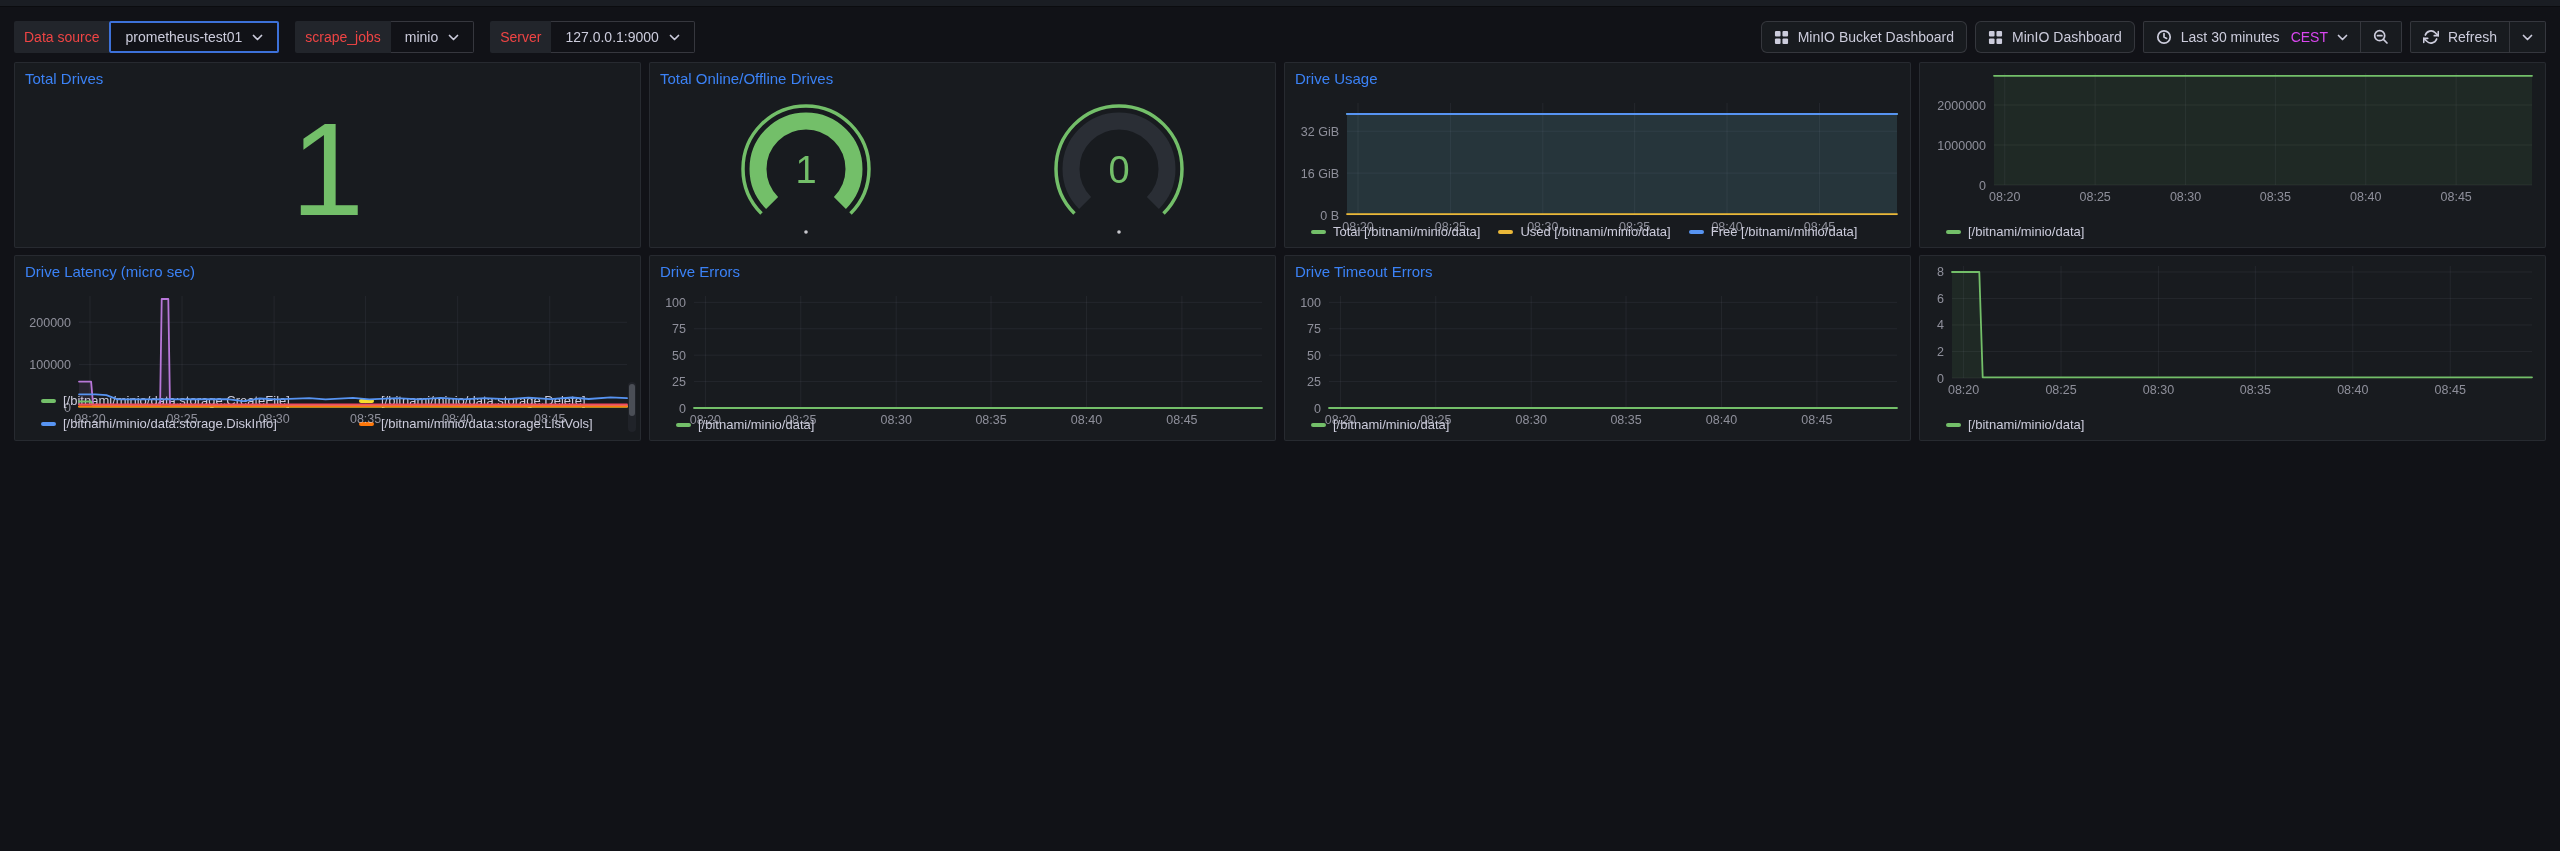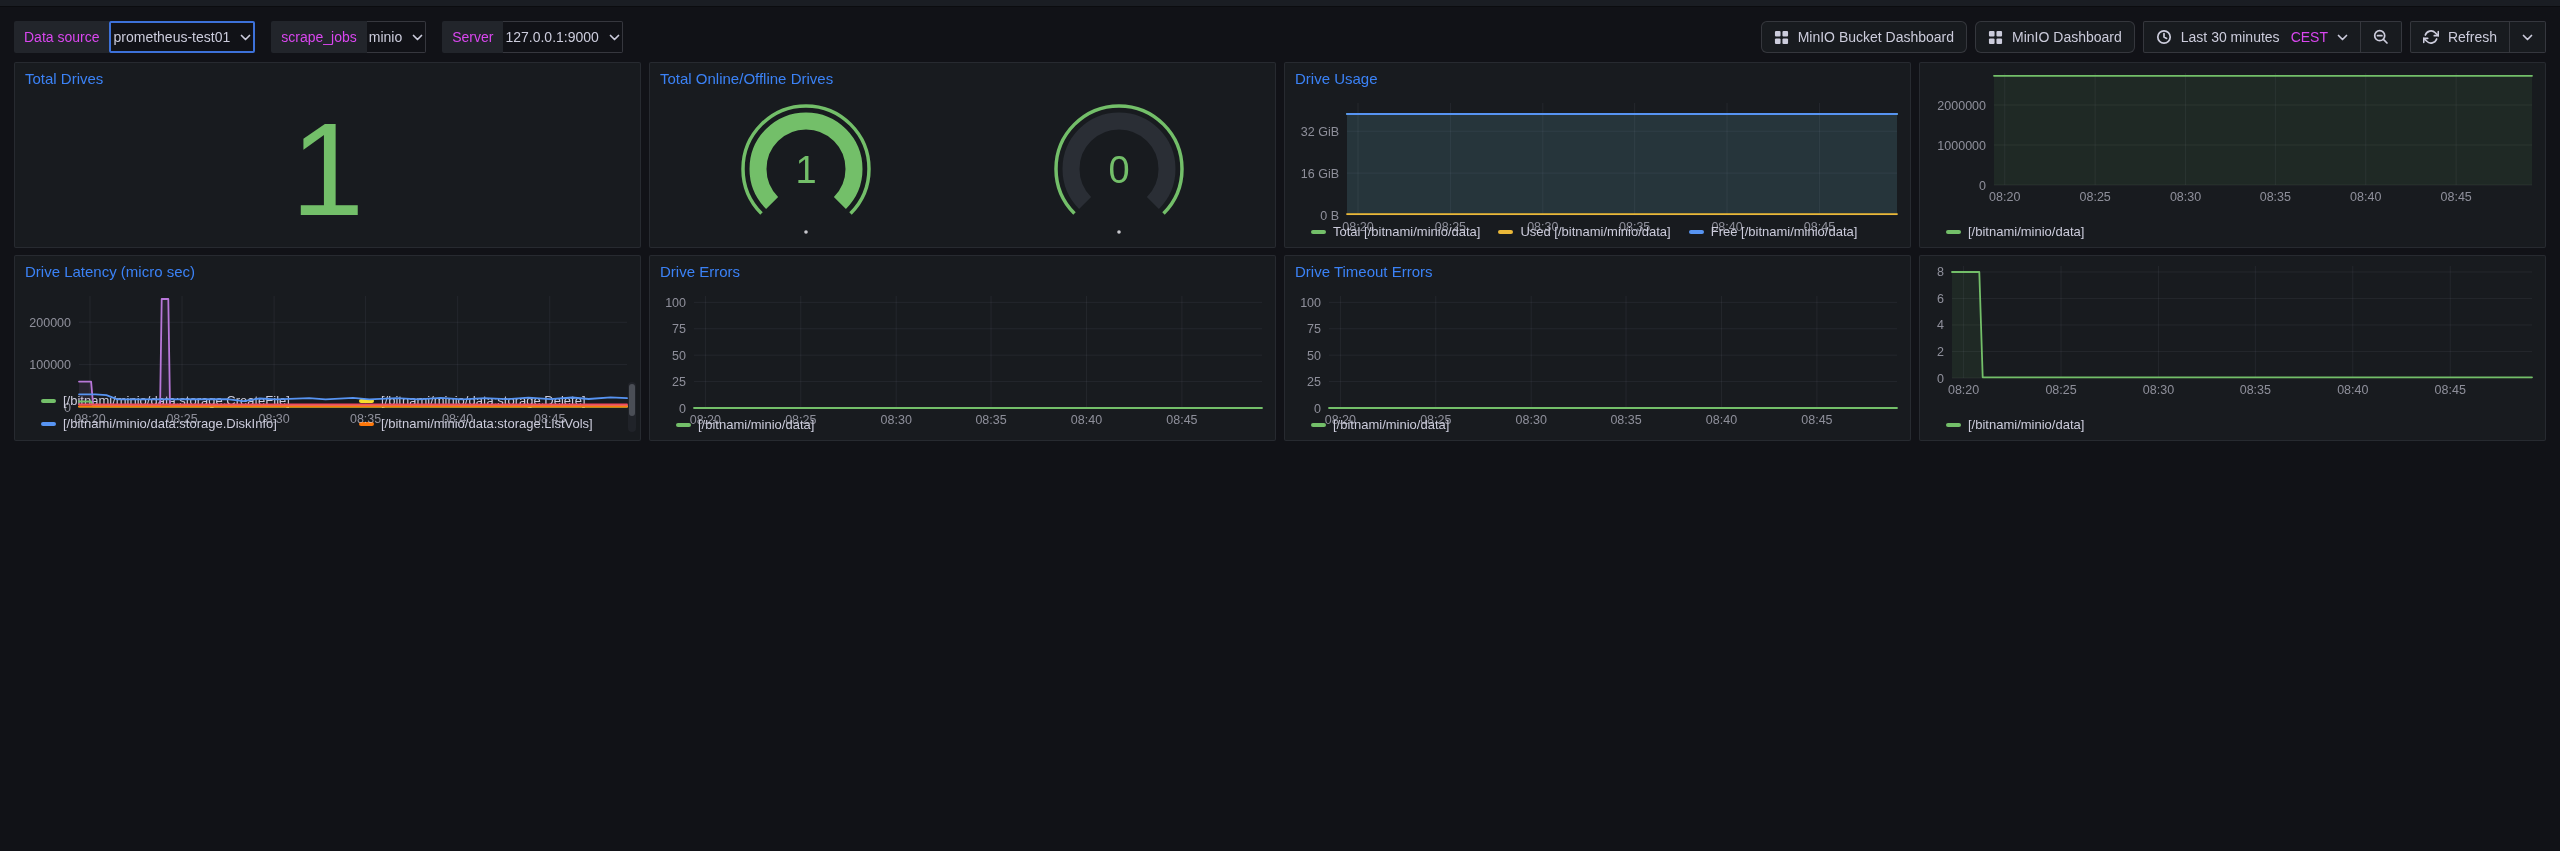--- a/index.html
+++ b/index.html
@@ -17,7 +17,7 @@
   .toolbar { position:absolute; top:21px; left:14px; right:14px; height:32px; display:flex; align-items:center; }
   .var-group { display:flex; align-items:stretch; height:32px; margin-right:16px; }
   .var-label {
-    background:#22252b; color:#d946ef; font-size:14px; font-weight:500;
+    background:#22252b; color:#ef4444; font-size:14px; font-weight:500;
     display:flex; align-items:center; padding:0 10px; border-radius:2px 0 0 2px; white-space:nowrap;
   }
   .var-value {

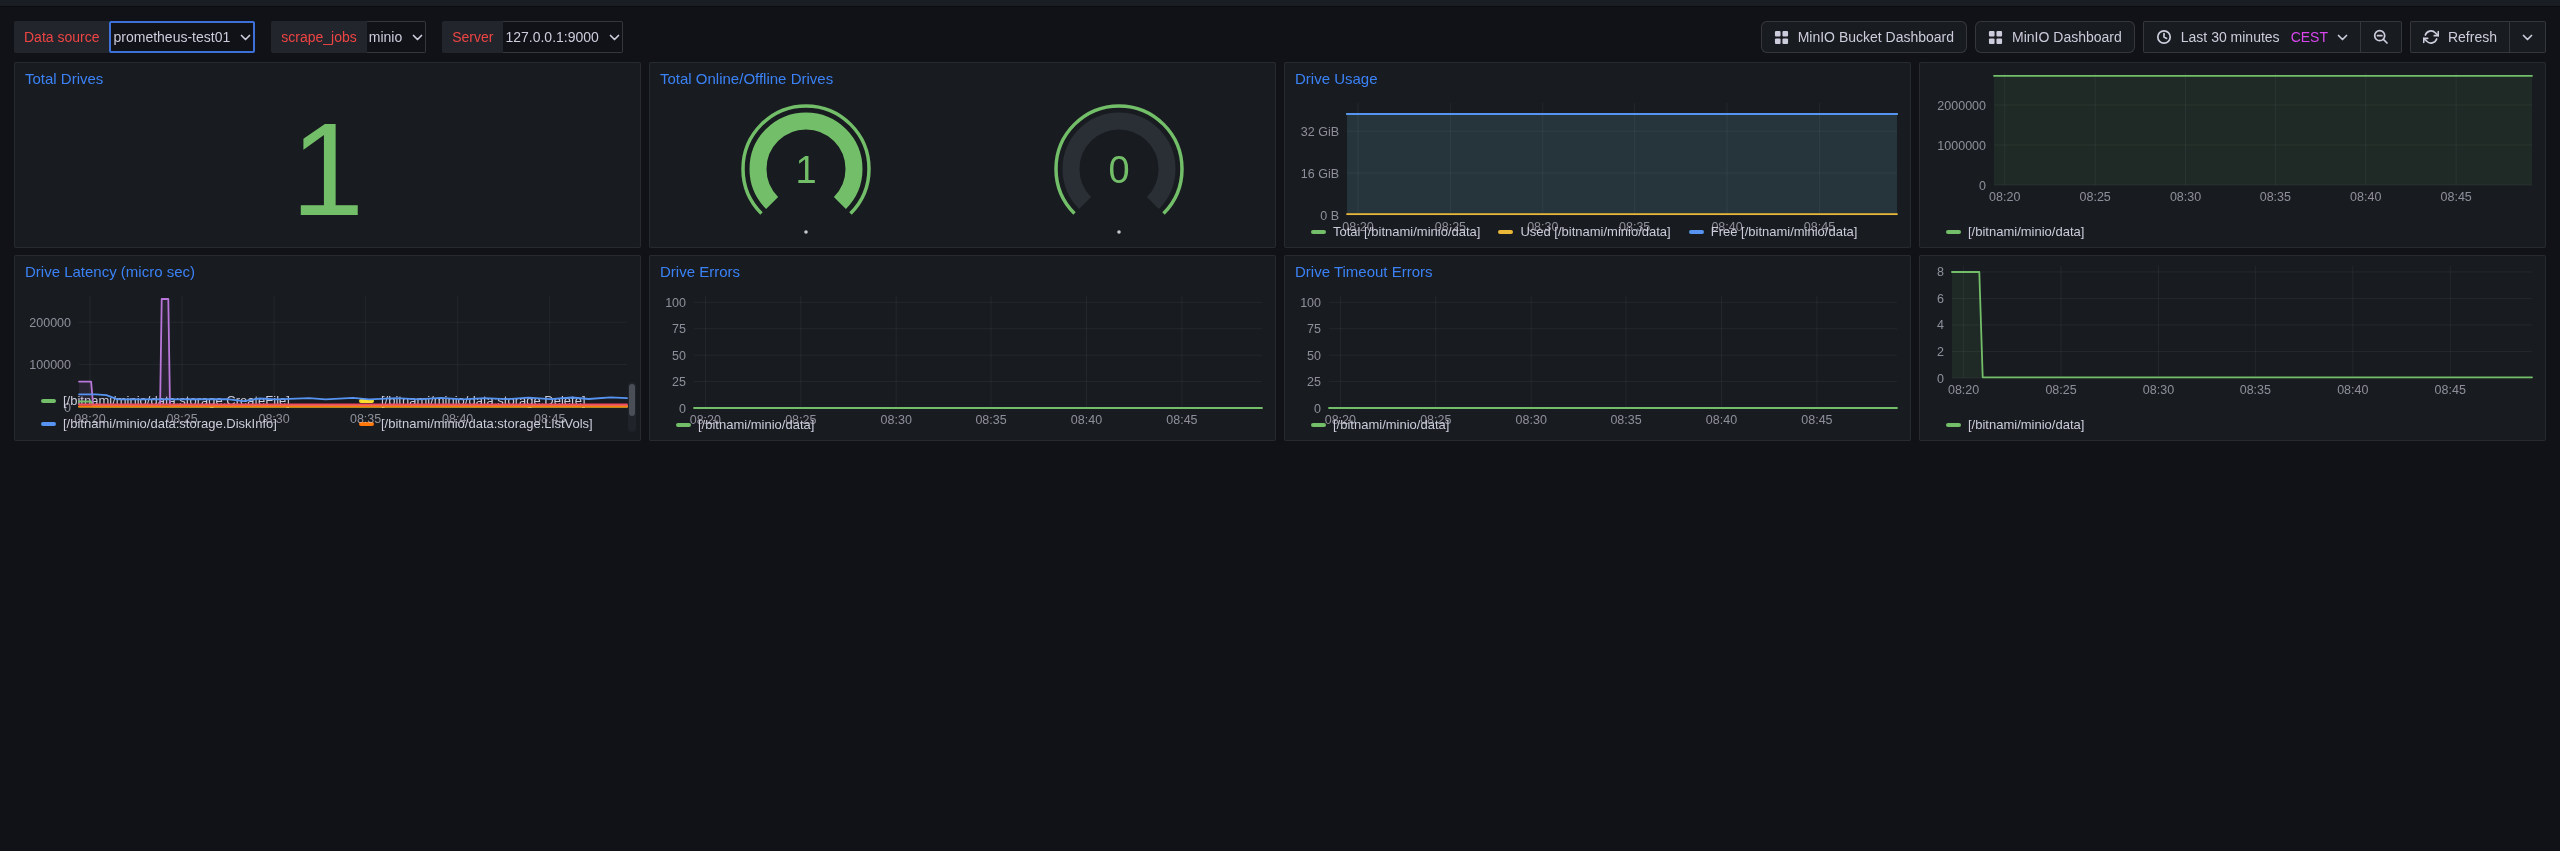--- a/index.html
+++ b/index.html
@@ -23,7 +23,7 @@
   .var-value {
     background:#111217; border:1px solid rgba(204,204,220,0.20); border-left:none;
     border-radius:0 2px 2px 0; display:flex; align-items:center; gap:10px;
-    padding:0 2px; font-size:14px; color:#ccccdc; cursor:pointer; white-space:nowrap;
+    padding:0 14px; font-size:14px; color:#ccccdc; cursor:pointer; white-space:nowrap;
   }
   .var-value.focused { border:2px solid #3d71d9; border-radius:2px; }
   .toolbar-right { margin-left:auto; display:flex; align-items:center; gap:8px; }

